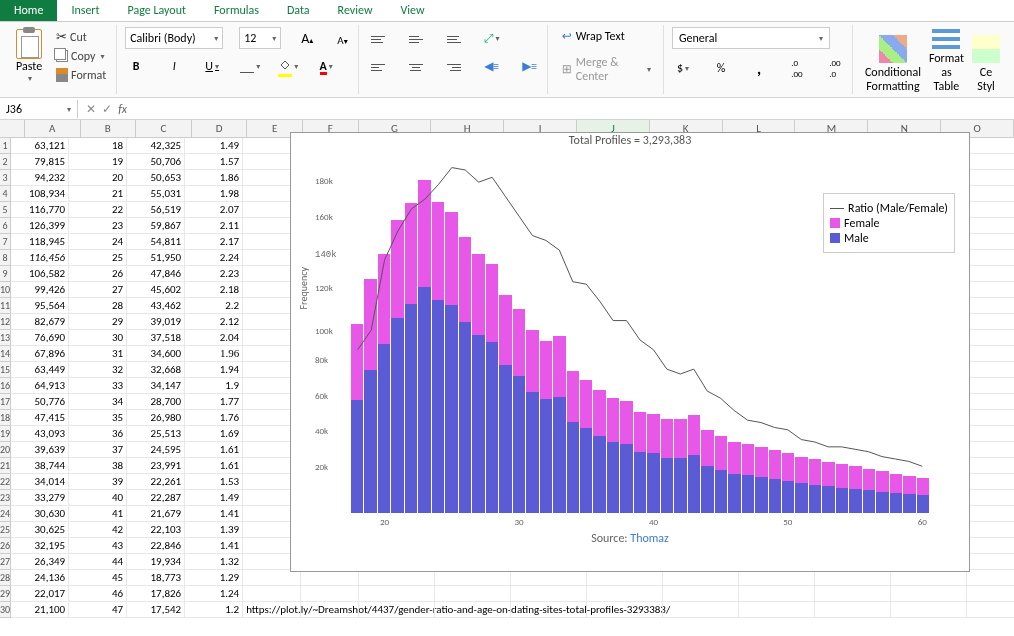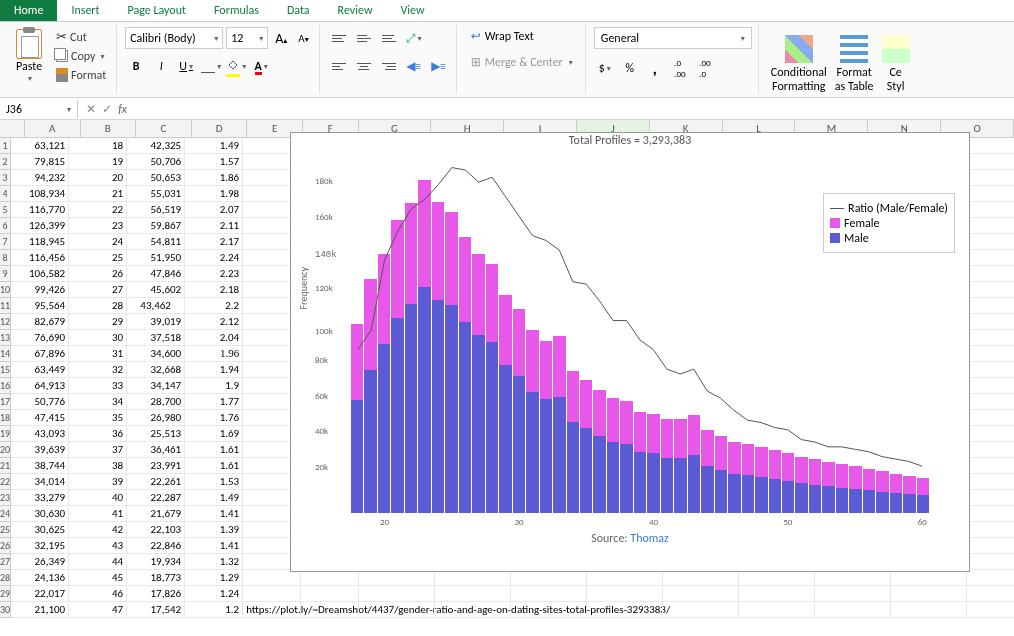--- a/index.html
+++ b/index.html
@@ -10,7 +10,7 @@
 .ribbon{display:flex;background:#fafafa;border-bottom:1px solid #d4d4d4;height:76px;padding:3px 4px;gap:2px}
 .rgroup{display:flex;flex-direction:column;border-right:1px solid #e0e0e0;padding:2px 6px}
 .rgroup.noborder{border-right:none}
-.rrow{display:flex;align-items:center;gap:3px;height:22px}
+.rrow{display:flex;align-items:flex-end;gap:16px;height:22px}
 .paste-btn{display:flex;flex-direction:column;align-items:center;padding:2px 6px;cursor:pointer}
 .paste-icon{width:26px;height:30px;background:#fff;border:1px solid #d98a2b;border-radius:2px;position:relative}
 .paste-icon::before{content:"";position:absolute;top:-3px;left:6px;width:12px;height:6px;background:#888;border-radius:2px}

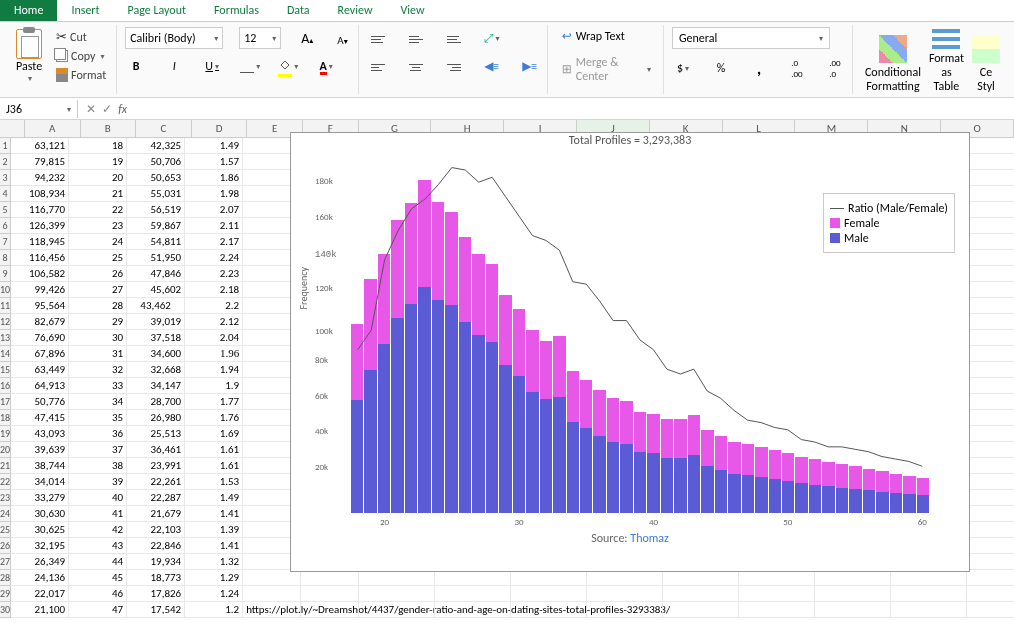--- a/index.html
+++ b/index.html
@@ -424,7 +424,7 @@
           <div class="cell" style="width: 76px;"></div>
         </div>
         <div class="row">
-          <div class="cell" style="width: 58px;">116,456</div>
+          <div class="cell" style="width: 58px; font-style: italic;">116,456</div>
           <div class="cell" style="width: 58px;">25</div>
           <div class="cell" style="width: 58px;">51,950</div>
           <div class="cell" style="width: 58px;">2.24</div>

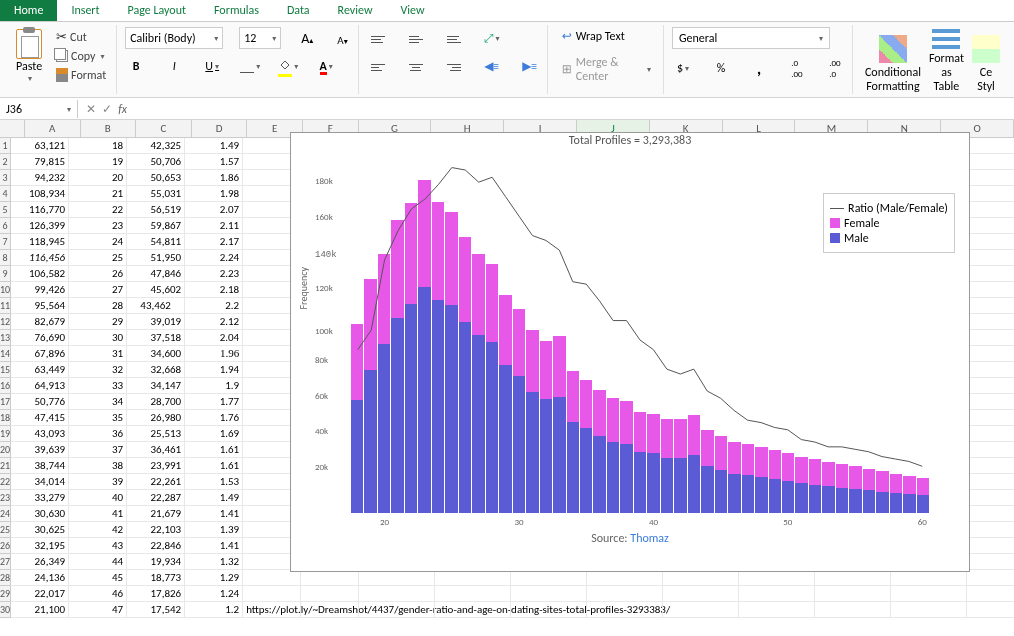--- a/index.html
+++ b/index.html
@@ -477,7 +477,7 @@
         <div class="row">
           <div class="cell" style="width: 58px;">95,564</div>
           <div class="cell" style="width: 58px;">28</div>
-          <div class="cell" style="width: 58px; text-align: center;">43,462</div>
+          <div class="cell" style="width: 58px;">43,462</div>
           <div class="cell" style="width: 58px;">2.2</div>
           <div class="cell" style="width: 58px;"></div>
           <div class="cell" style="width: 58px;"></div>

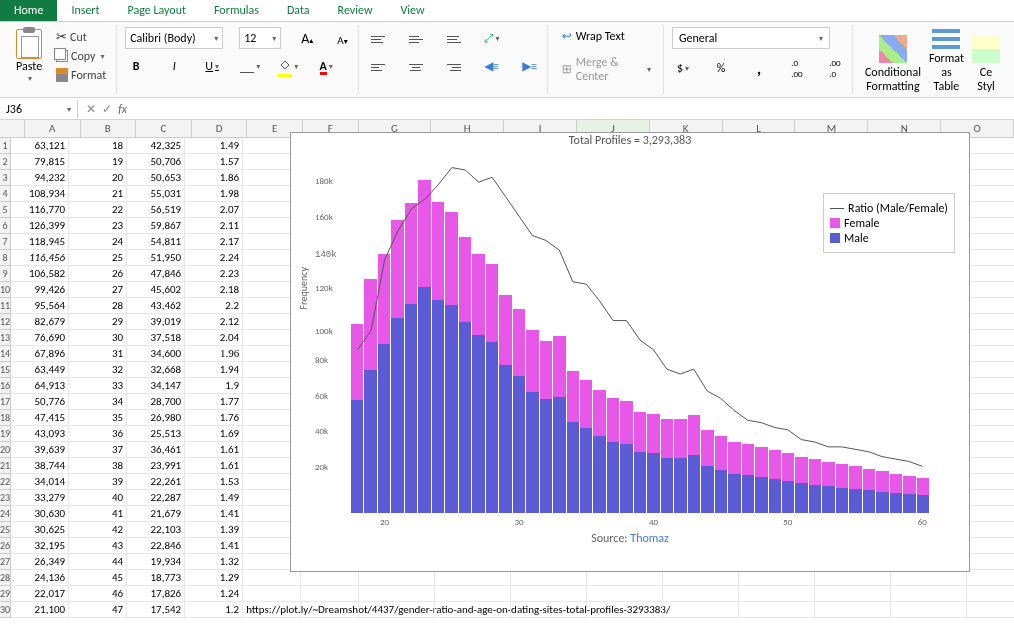--- a/index.html
+++ b/index.html
@@ -630,7 +630,7 @@
         <div class="row">
           <div class="cell" style="width: 58px;">39,639</div>
           <div class="cell" style="width: 58px;">37</div>
-          <div class="cell" style="width: 58px;">36,461</div>
+          <div class="cell" style="width: 58px;">24,595</div>
           <div class="cell" style="width: 58px;">1.61</div>
           <div class="cell" style="width: 58px;"></div>
           <div class="cell" style="width: 58px;"></div>

